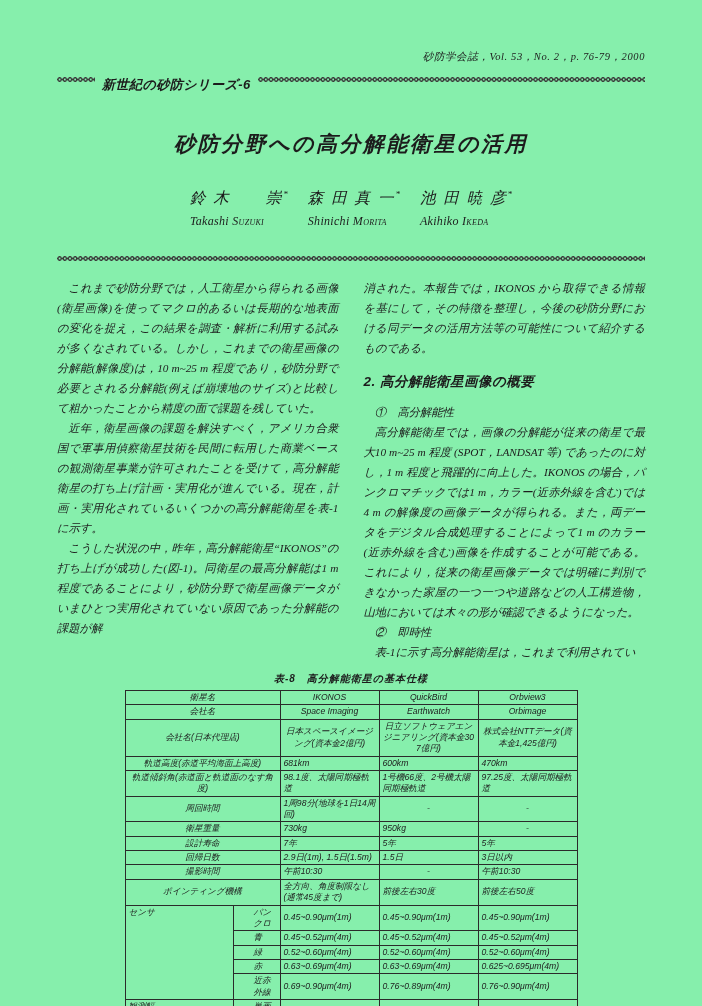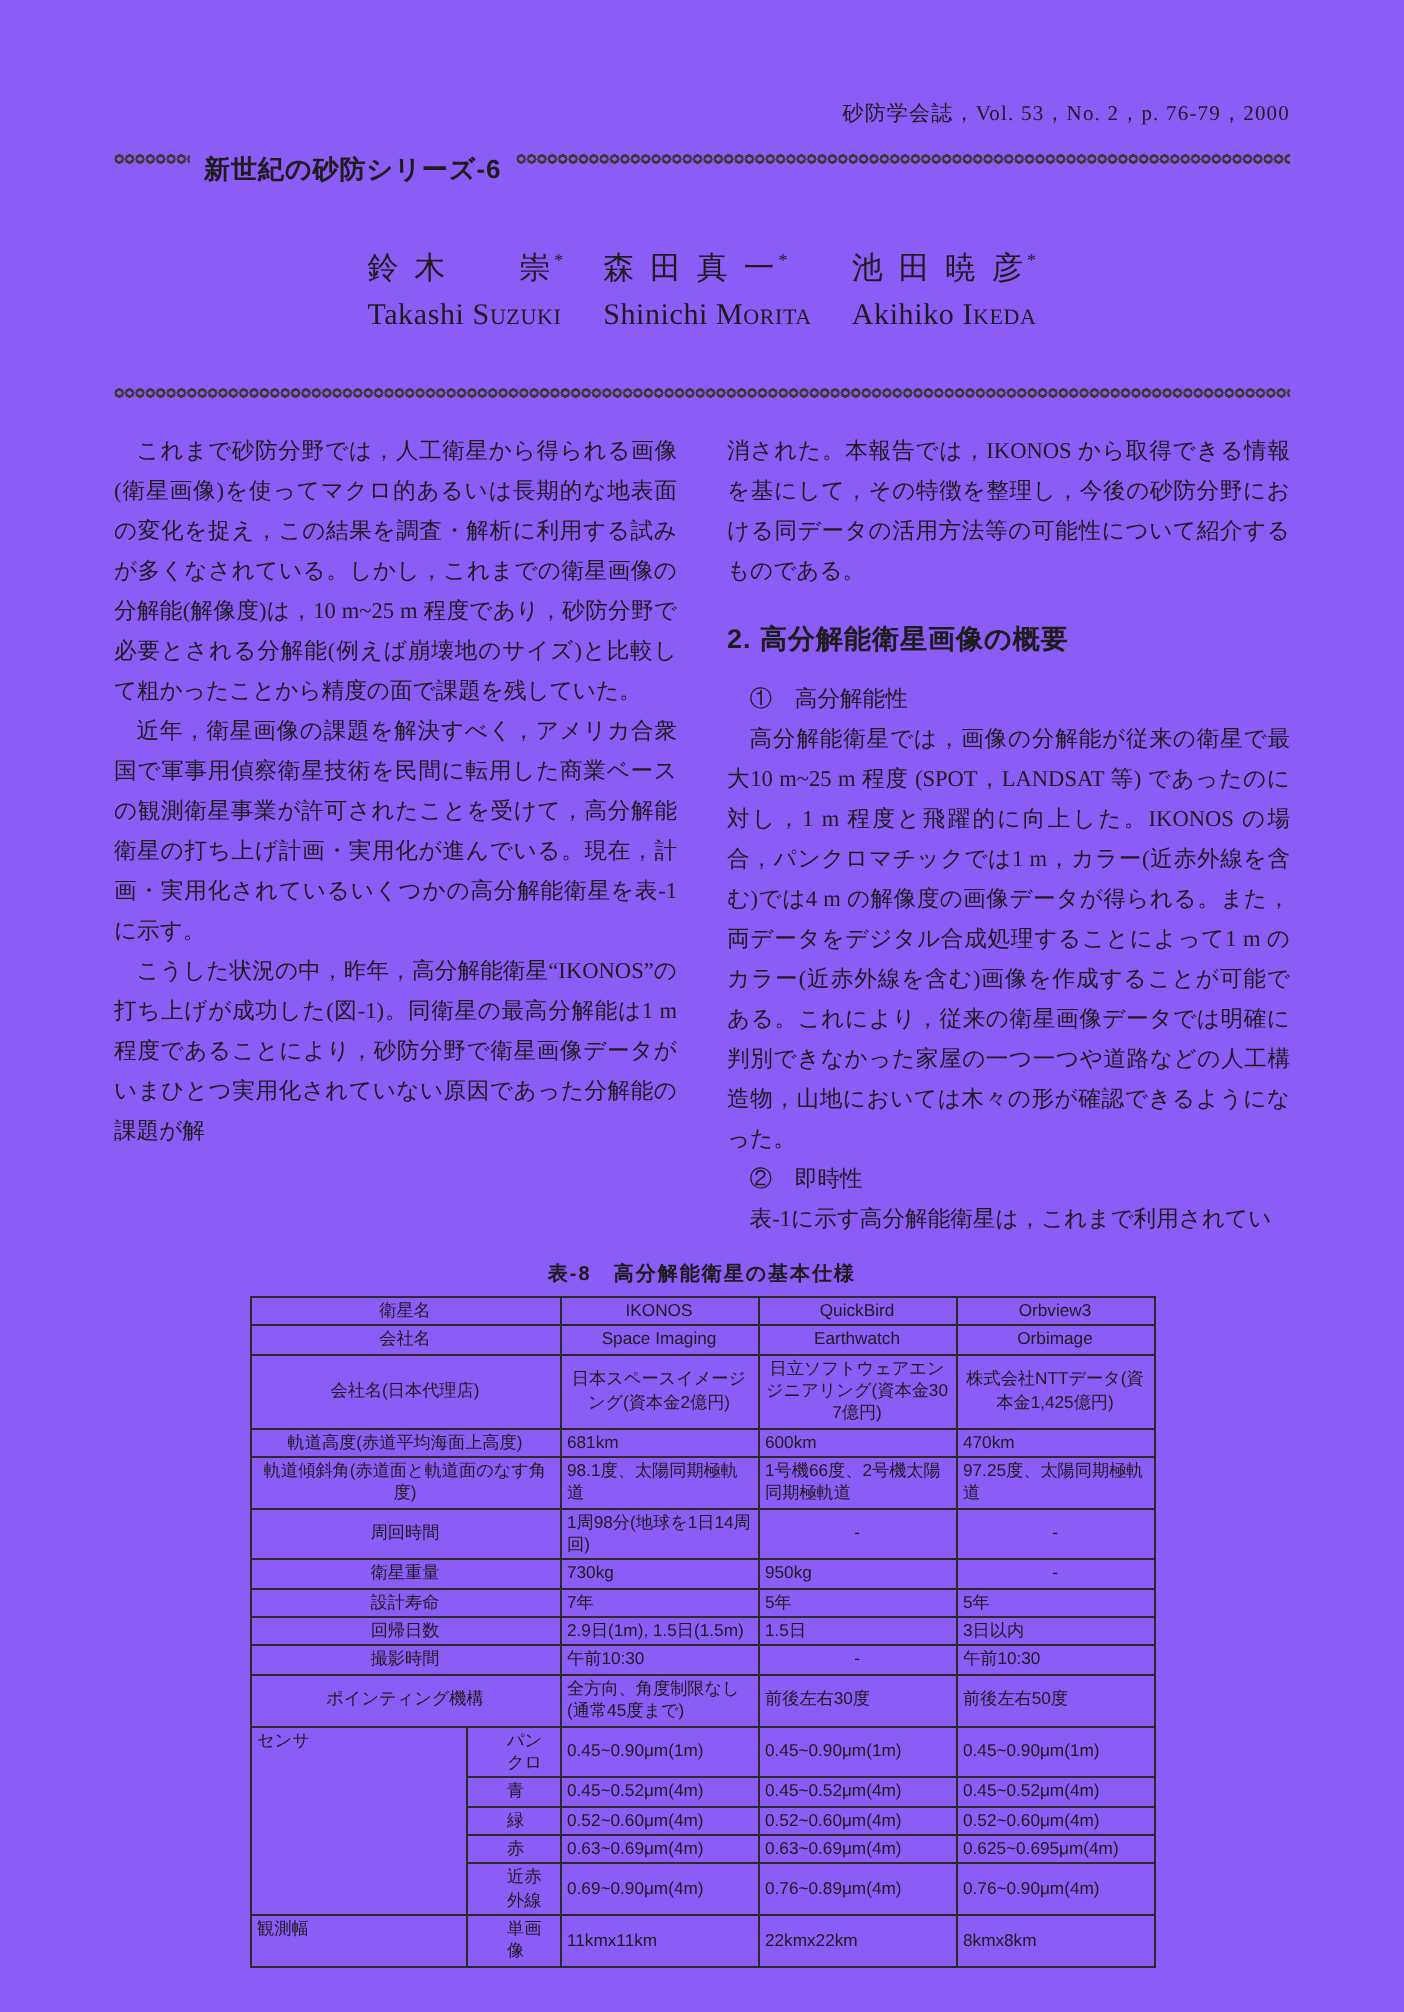--- a/index.html
+++ b/index.html
@@ -7,12 +7,13 @@
     position:relative;
     width:702px;height:1006px;
     margin:0 auto;
-    background:#8b5cf6;
+    background:#86efac;
     color:#1c1c1c;
     font-family:"Liberation Serif","DejaVu Serif",serif;
     overflow:hidden;
     box-sizing:border-box;
     padding:50px 57px 0 57px;
+    font-style:italic;
   }
   .journal-line{
     text-align:right;

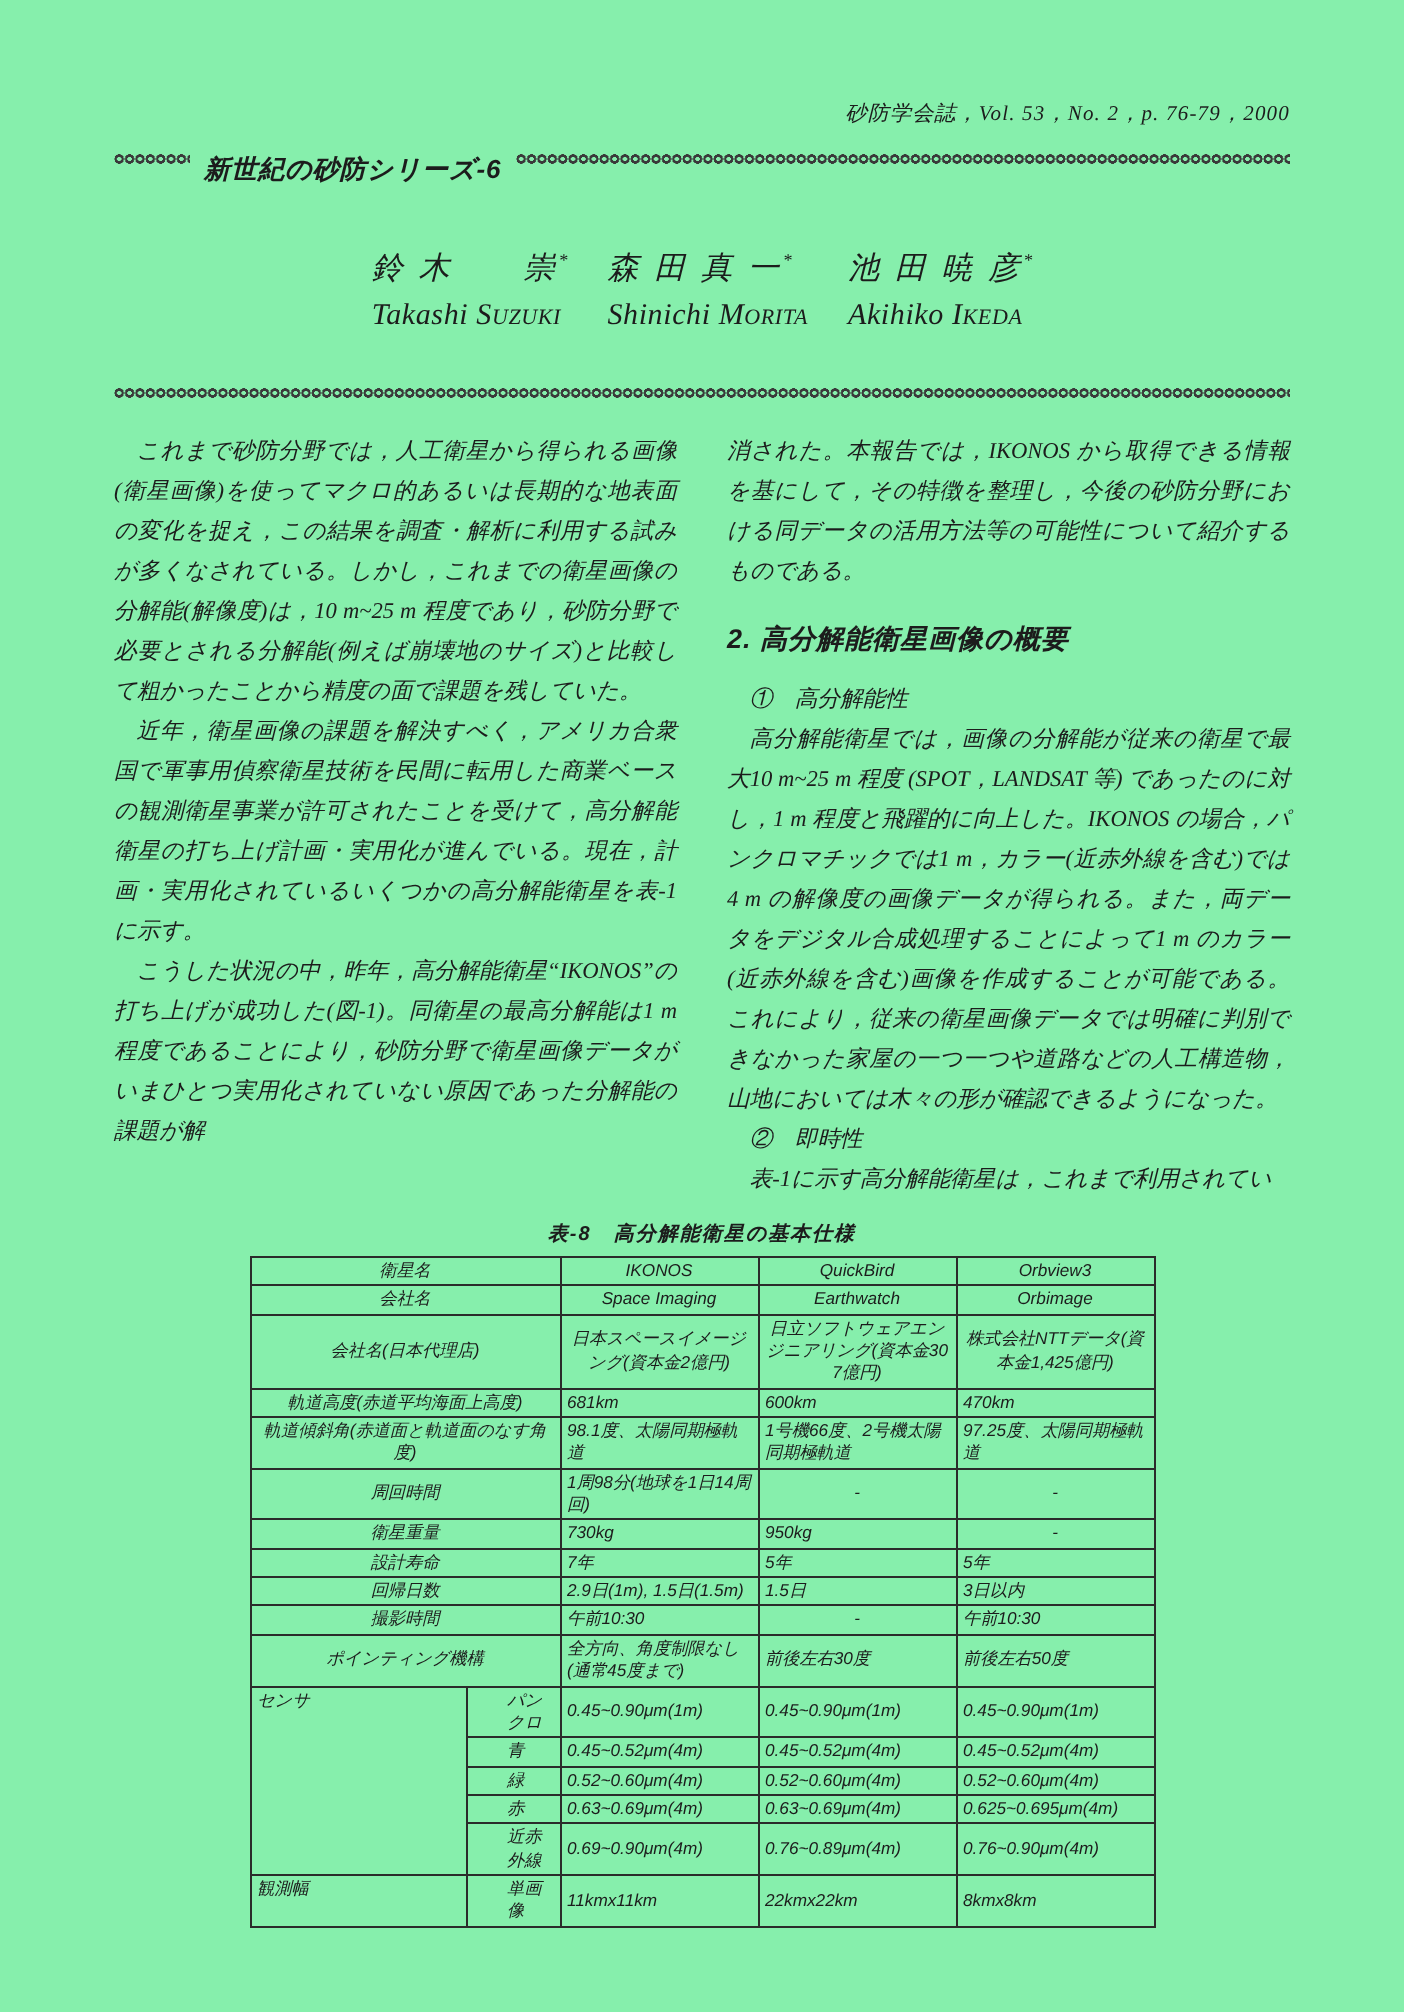--- a/index.html
+++ b/index.html
@@ -136,6 +136,7 @@
     <div class="rope long"></div>
   </div>
 
+  <div class="paper-title">砂防分野への高分解能衛星の活用</div>
 
   <div class="authors-row">
     <div class="author-block">

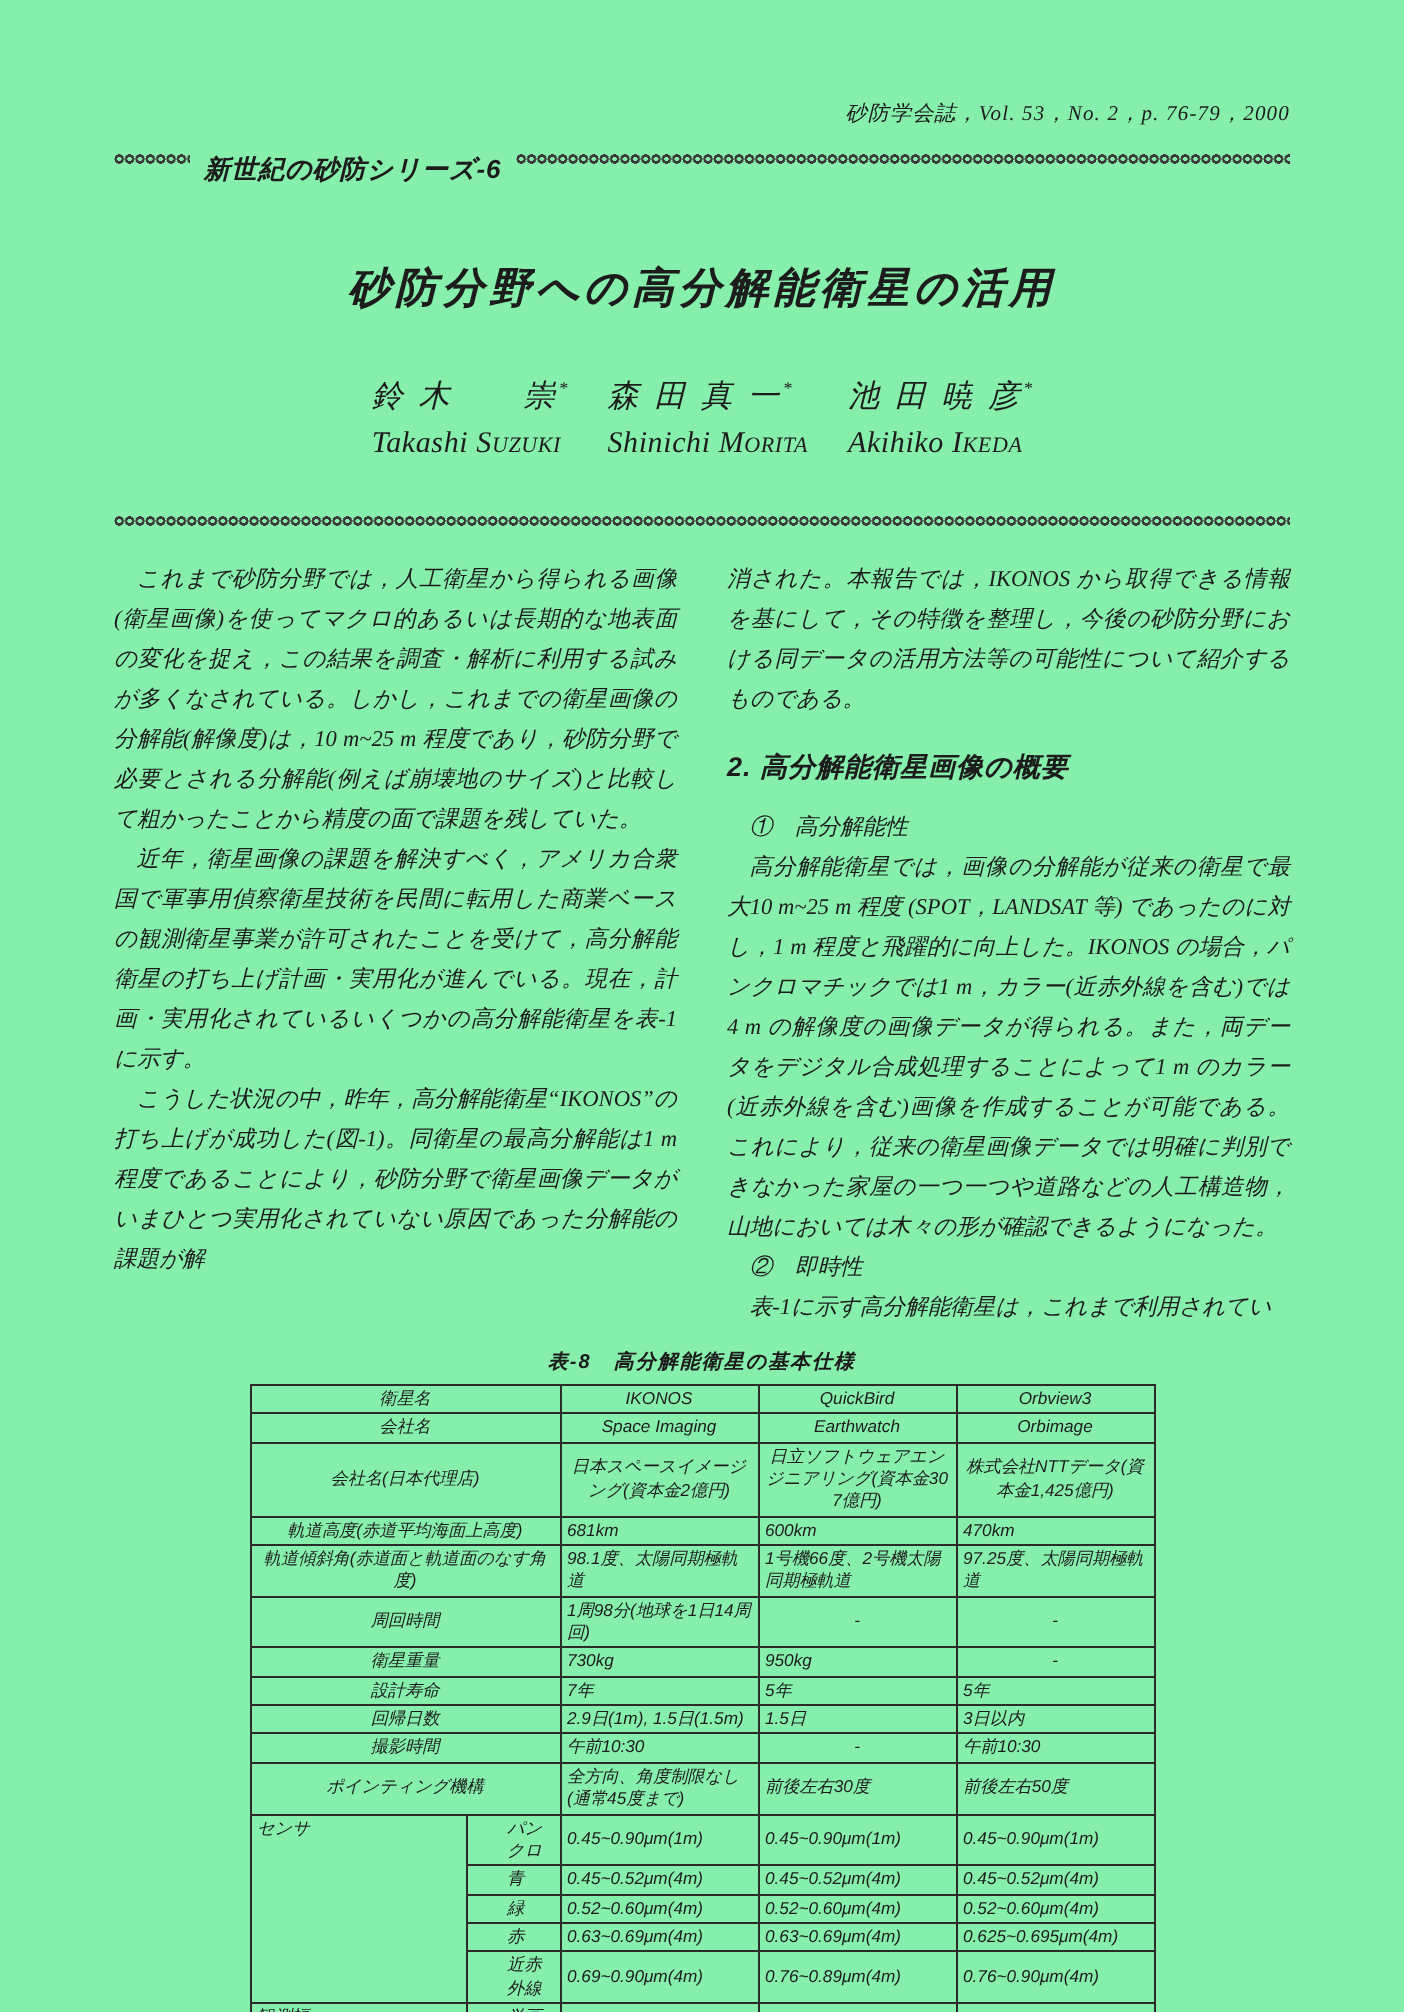--- a/index.html
+++ b/index.html
@@ -66,7 +66,7 @@
   .author-kanji sup{font-size:9px;letter-spacing:0;}
   .author-roman{
     margin-top:5px;
-    font-size:15px;
+    font-size:12px;
     letter-spacing:.3px;
   }
   .author-roman .fam{font-variant:small-caps;}

